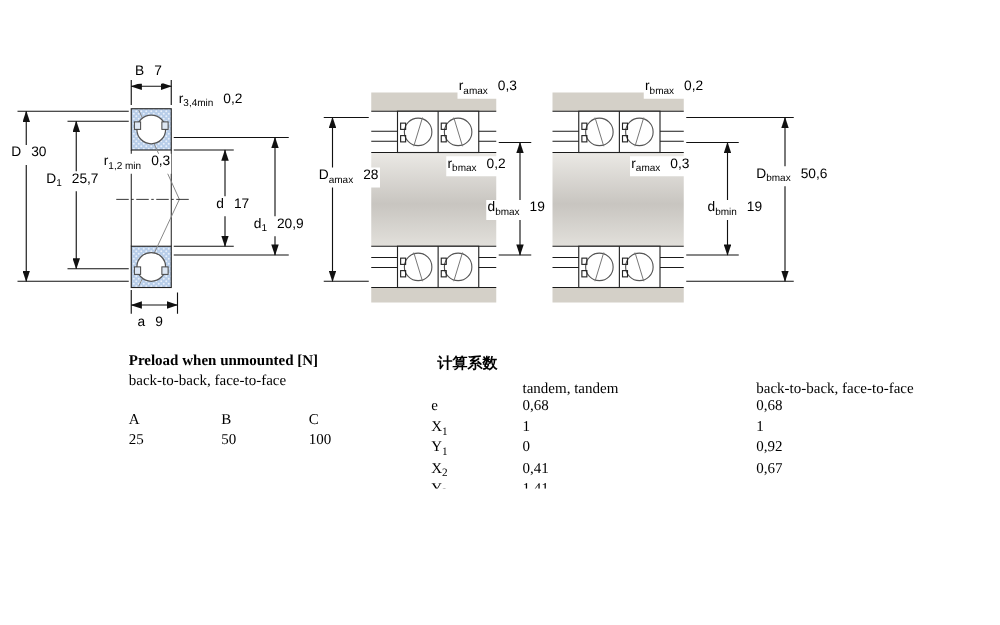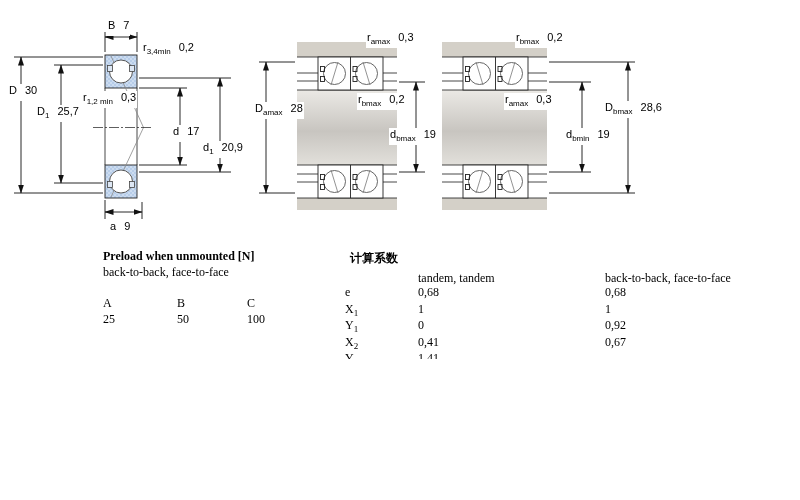--- a/index.html
+++ b/index.html
@@ -4,7 +4,7 @@
 <style>
   html,body{margin:0;padding:0;background:#fff;}
   #page{position:relative;width:800px;height:359px;background:#fff;overflow:hidden;
-        font-family:"Liberation Sans",sans-serif;}
+        font-family:"Liberation Sans",sans-serif;margin-top:32px;}
   svg{position:absolute;left:0;top:0;}
   .dim{position:absolute;font:11px "Liberation Sans",sans-serif;color:#000;
        background:#fff;padding:0 1px;white-space:nowrap;line-height:13px;}

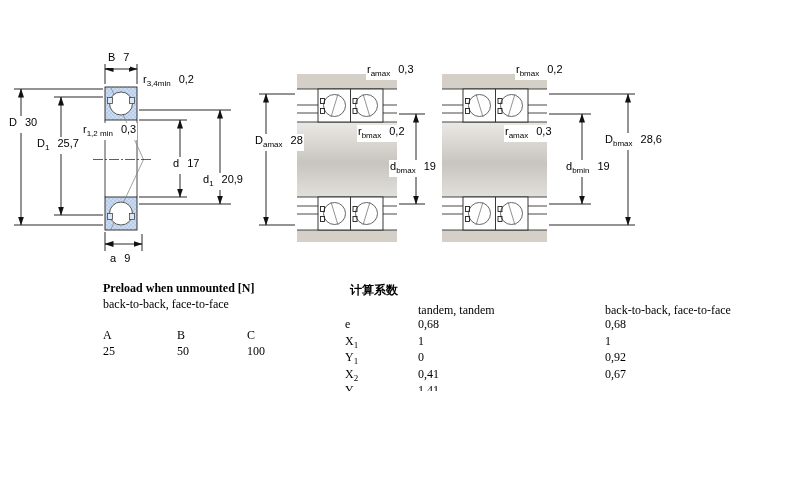--- a/index.html
+++ b/index.html
@@ -204,7 +204,7 @@
 
   <div class="dim" style="left:515px;top:31px"><span>r</span><span class="sub">bmax</span><span class="val">0,2</span></div>
   <div class="dim" style="left:504px;top:93px"><span>r</span><span class="sub">amax</span><span class="val">0,3</span></div>
-  <div class="dim" style="left:604px;top:101px"><span>D</span><span class="sub">bmax</span><span class="val">28,6</span></div>
+  <div class="dim" style="left:604px;top:101px"><span>D</span><span class="sub">bmax</span><span class="val">50,6</span></div>
   <div class="dim" style="left:565px;top:128px"><span>d</span><span class="sub">bmin</span><span class="val">19</span></div>
 
   <div class="tbl bold" style="left:103px;top:249px">Preload when unmounted [N]</div>

